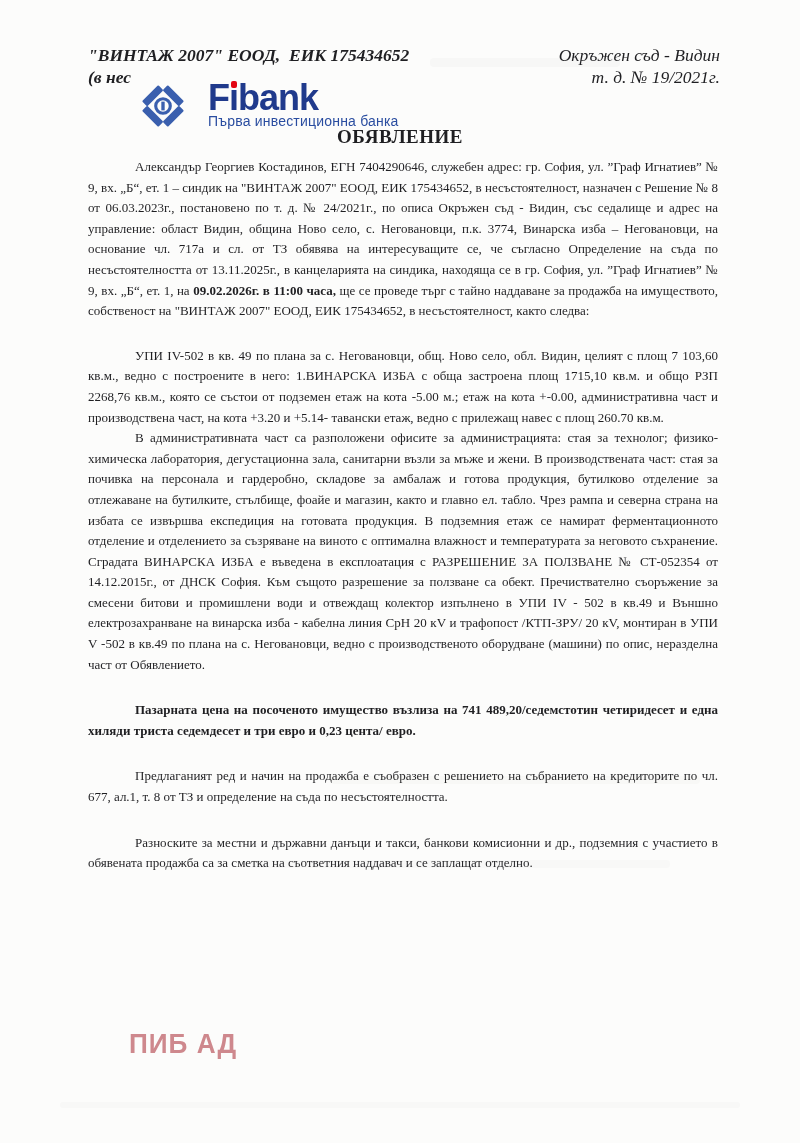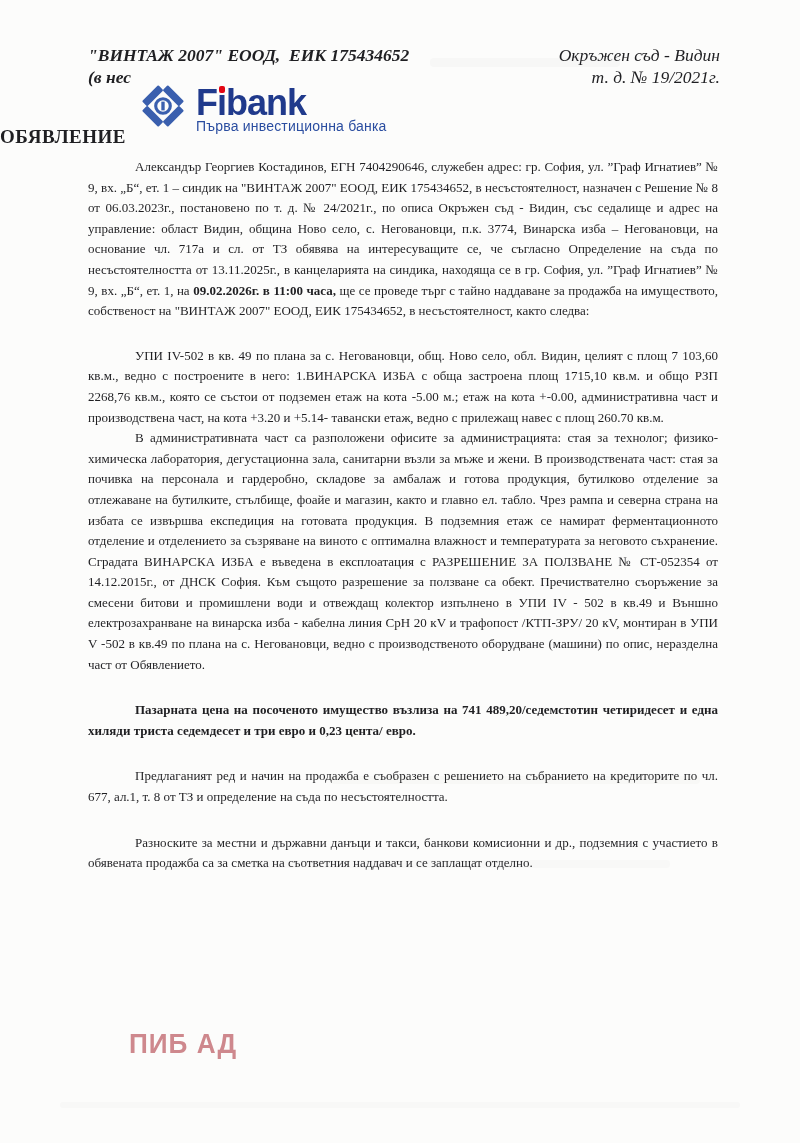--- a/index.html
+++ b/index.html
@@ -28,7 +28,7 @@
   
   .logo{
     position:absolute;top:76px;left:138px;
-    display:flex;align-items:flex-end;
+    display:flex;align-items:center;gap:12px;
   }
   .logo-icon{width:50px;height:52px;flex:0 0 auto;margin-top:4px;}
   .logo-textcol{margin-left:8px;}

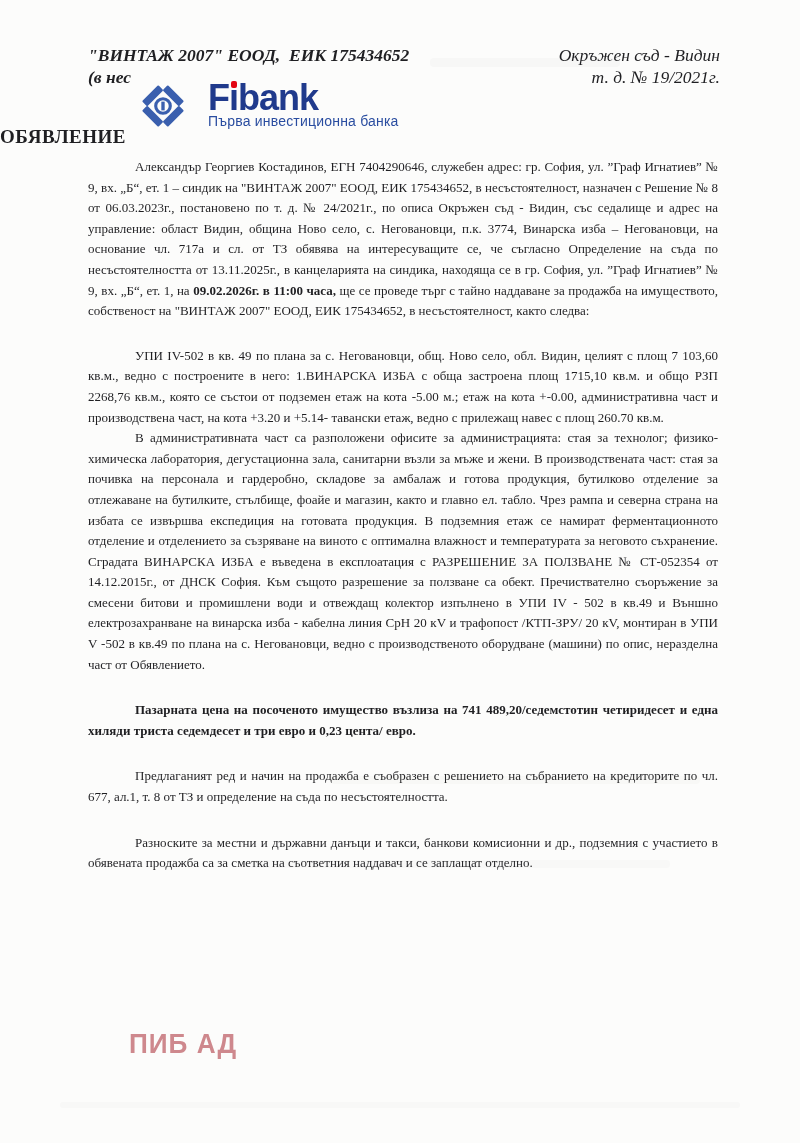--- a/index.html
+++ b/index.html
@@ -55,6 +55,7 @@
   
   .title{
     position:absolute;top:126px;left:0;right:0;
+    text-align:center;
     font-size:19px;font-weight:bold;
     letter-spacing:0.5px;
   }

